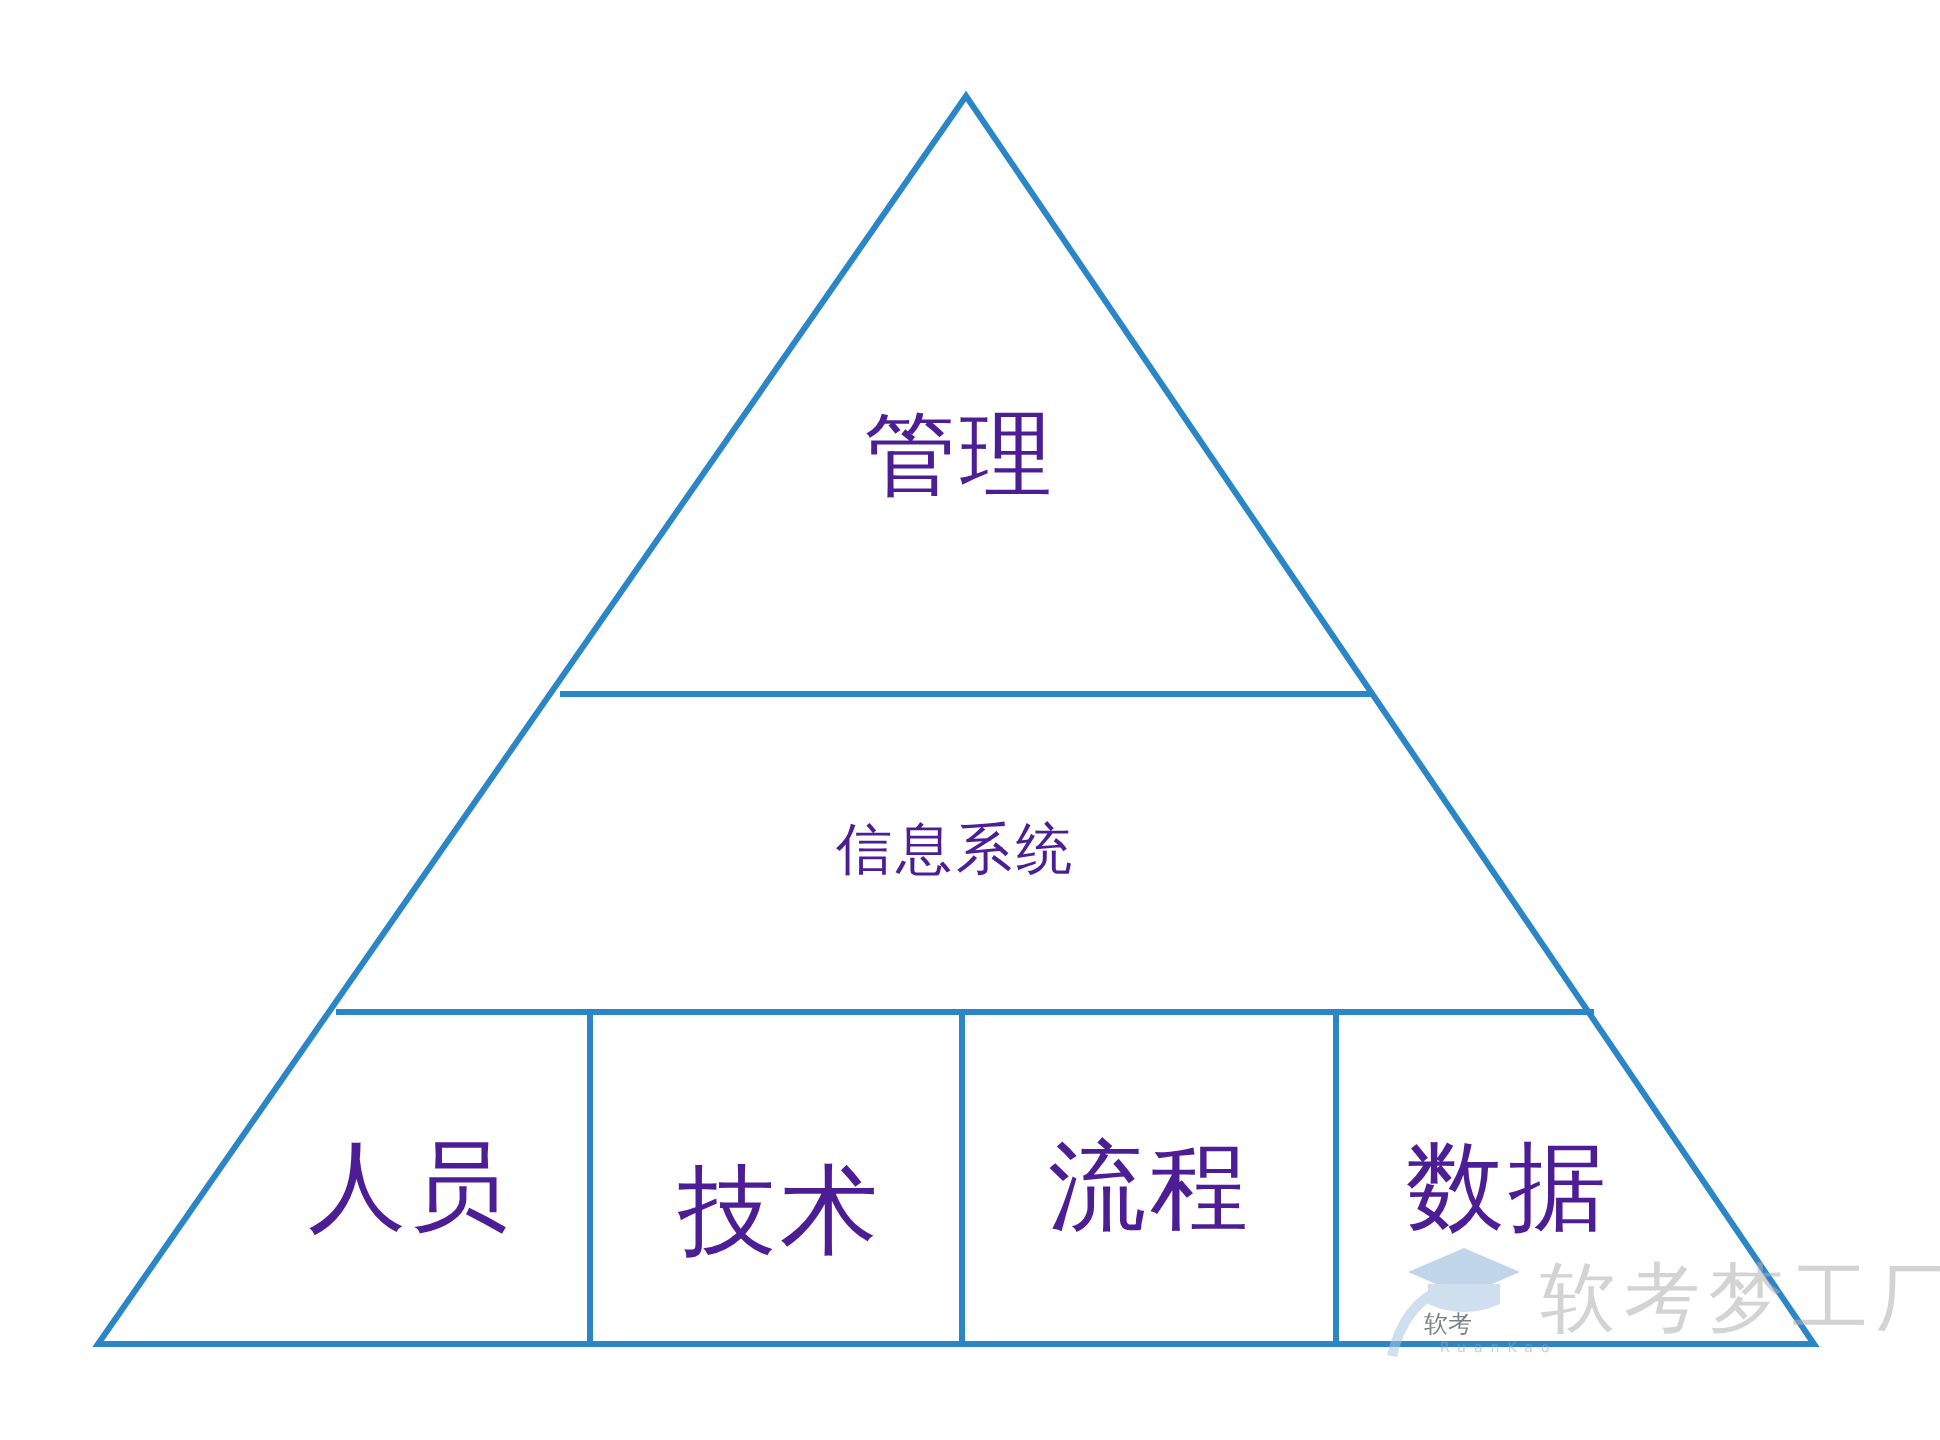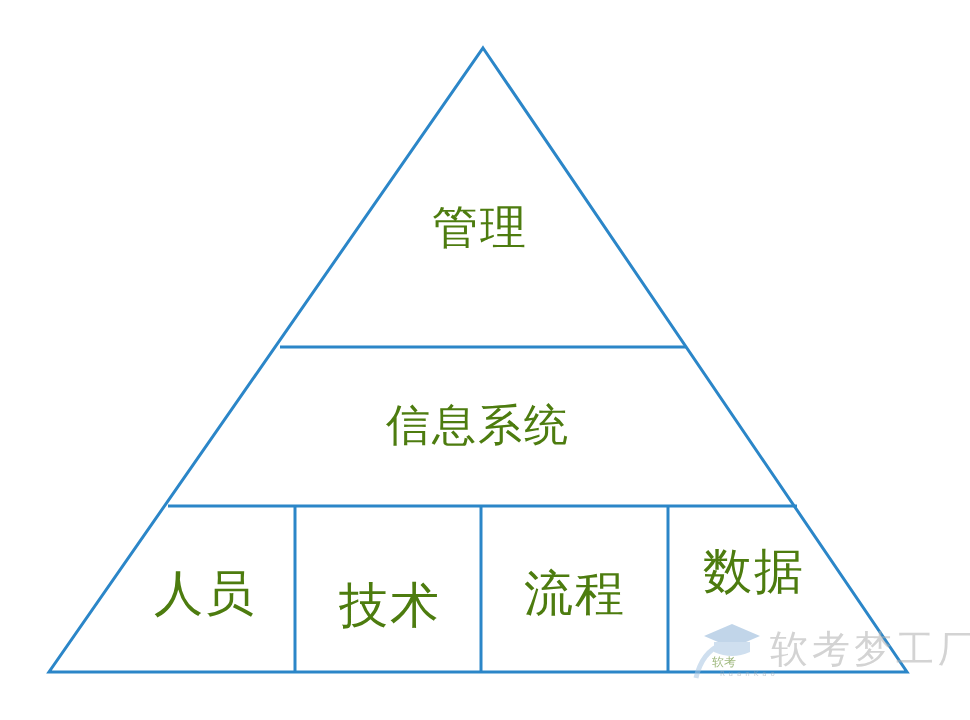--- a/index.html
+++ b/index.html
@@ -5,7 +5,7 @@
     html, body { margin: 0; padding: 0; background: #ffffff; }
     body { width: 970px; height: 720px; position: relative; overflow: hidden; font-family: "DejaVu Sans", sans-serif; }
     svg.diagram { position: absolute; left: 0; top: 0; }
-    .label { position: absolute; color: #4d7c0f; font-family: Liberation Sans, sans-serif; white-space: nowrap; transform: translate(-50%, -50%); letter-spacing: 2px; }
+    .label { position: absolute; color: #4c1d95; font-family: Liberation Sans, sans-serif; white-space: nowrap; transform: translate(-50%, -50%); letter-spacing: 2px; }
     .lbl-top { font-size: 46px; }
     .lbl-mid { font-size: 44px; }
     .lbl-cell { font-size: 49px; }

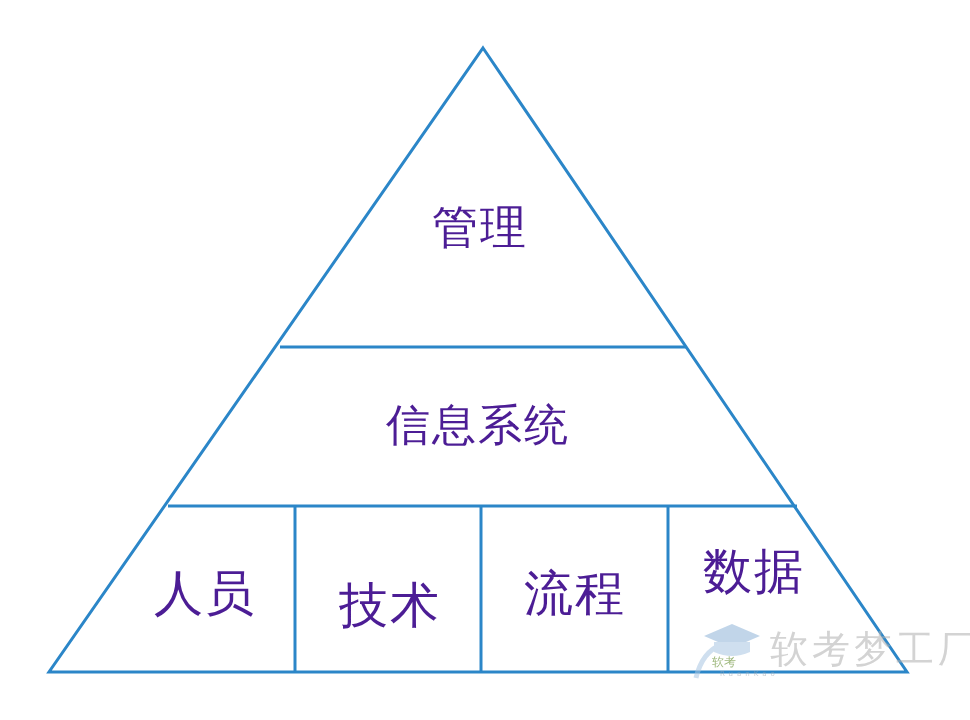--- a/index.html
+++ b/index.html
@@ -7,7 +7,7 @@
     svg.diagram { position: absolute; left: 0; top: 0; }
     .label { position: absolute; color: #4c1d95; font-family: Liberation Sans, sans-serif; white-space: nowrap; transform: translate(-50%, -50%); letter-spacing: 2px; }
     .lbl-top { font-size: 46px; }
-    .lbl-mid { font-size: 44px; }
+    .lbl-mid { font-size: 28px; }
     .lbl-cell { font-size: 49px; }
     .watermark { position: absolute; left: 692px; top: 618px; width: 240px; height: 64px; opacity: 0.55; }
     .wm-text { position: absolute; left: 78px; top: 6px; font-size: 38px; color: #b0b0b0; letter-spacing: 4px; white-space: nowrap; }

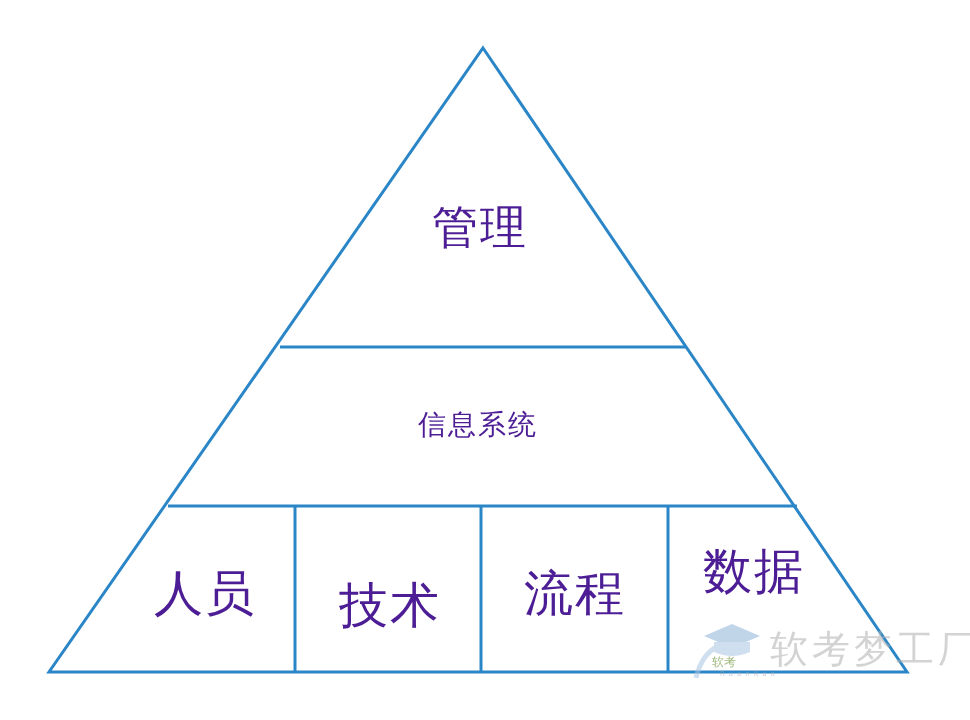--- a/index.html
+++ b/index.html
@@ -33,7 +33,7 @@
 <div class="label lbl-cell" style="left:205px; top:594px;">人员</div>
 <div class="label lbl-cell" style="left:390px; top:594px;margin-top:12px;">技术</div>
 <div class="label lbl-cell" style="left:575px; top:594px;">流程</div>
-<div class="label lbl-cell" style="left:754px; top:572px;">数据</div>
+<div class="label lbl-cell" style="left:754px; top:594px;">数据</div>
 
 <div class="watermark">
   <svg width="80" height="64" viewBox="0 0 80 64" style="position:absolute;left:0;top:0;">

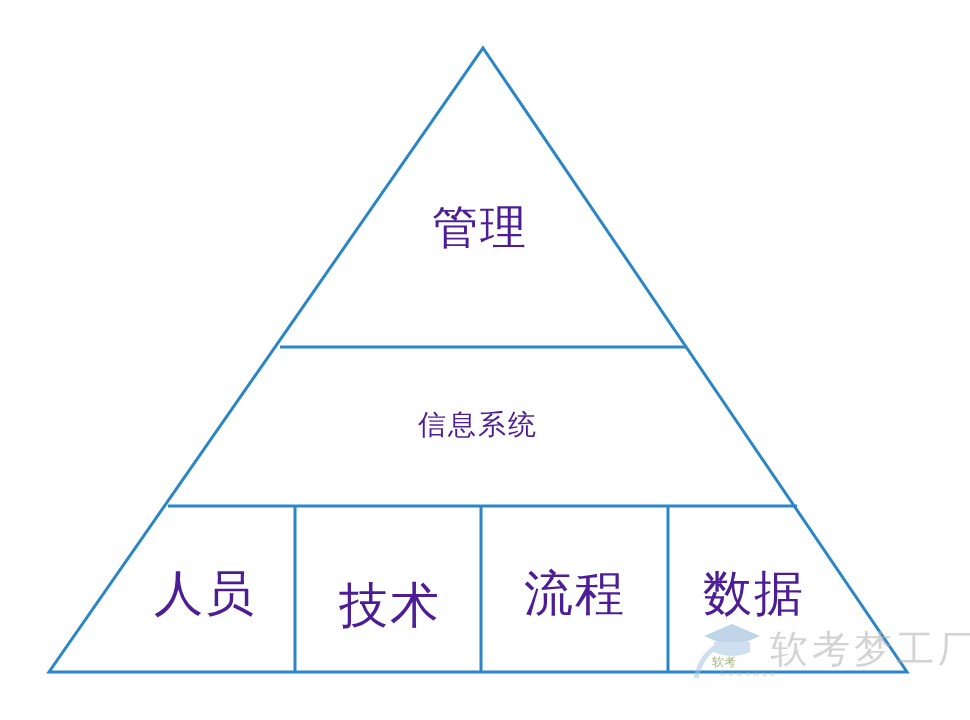--- a/index.html
+++ b/index.html
@@ -11,7 +11,7 @@
     .lbl-cell { font-size: 49px; }
     .watermark { position: absolute; left: 692px; top: 618px; width: 240px; height: 64px; opacity: 0.55; }
     .wm-text { position: absolute; left: 78px; top: 6px; font-size: 38px; color: #b0b0b0; letter-spacing: 4px; white-space: nowrap; }
-    .wm-small { position: absolute; left: 20px; top: 36px; font-size: 12px; color: #4d7c0f; white-space: nowrap; }
+    .wm-small { position: absolute; left: 20px; top: 36px; font-size: 12px; color: #0f172a; white-space: nowrap; }
     .wm-tiny { position: absolute; left: 4px; top: 52px; font-size: 7px; color: #9aa6b2; letter-spacing: 4px; white-space: nowrap; margin-left: 24px; }
   </style>
 </head>

